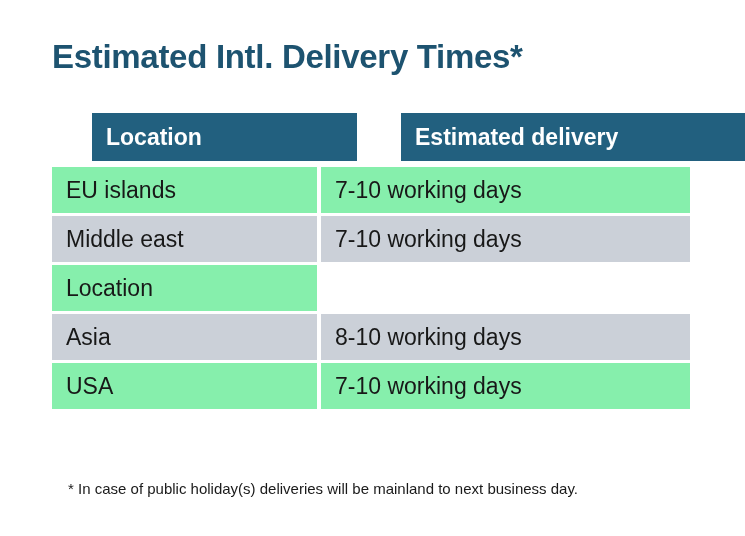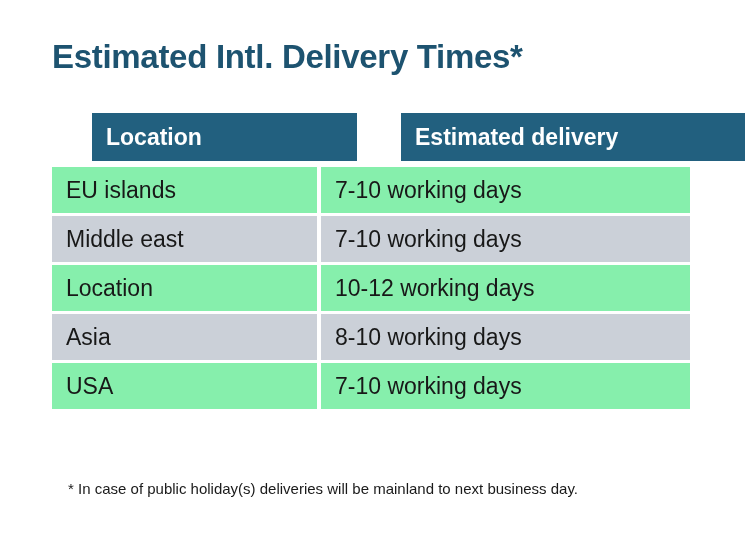--- a/index.html
+++ b/index.html
@@ -119,7 +119,6 @@
 
     <div class="row row-light">
       <div class="cell col-location">Location</div>
-      <div class="cell col-delivery">10-12 working days</div>
     </div>
 
     <div class="row row-dark">

